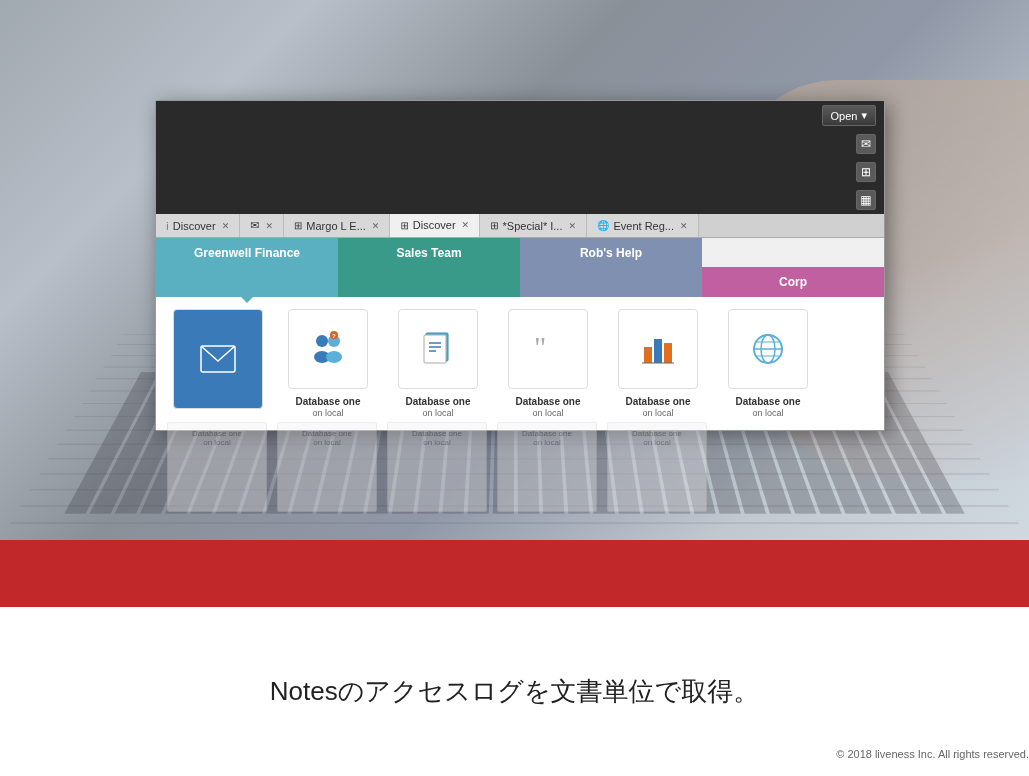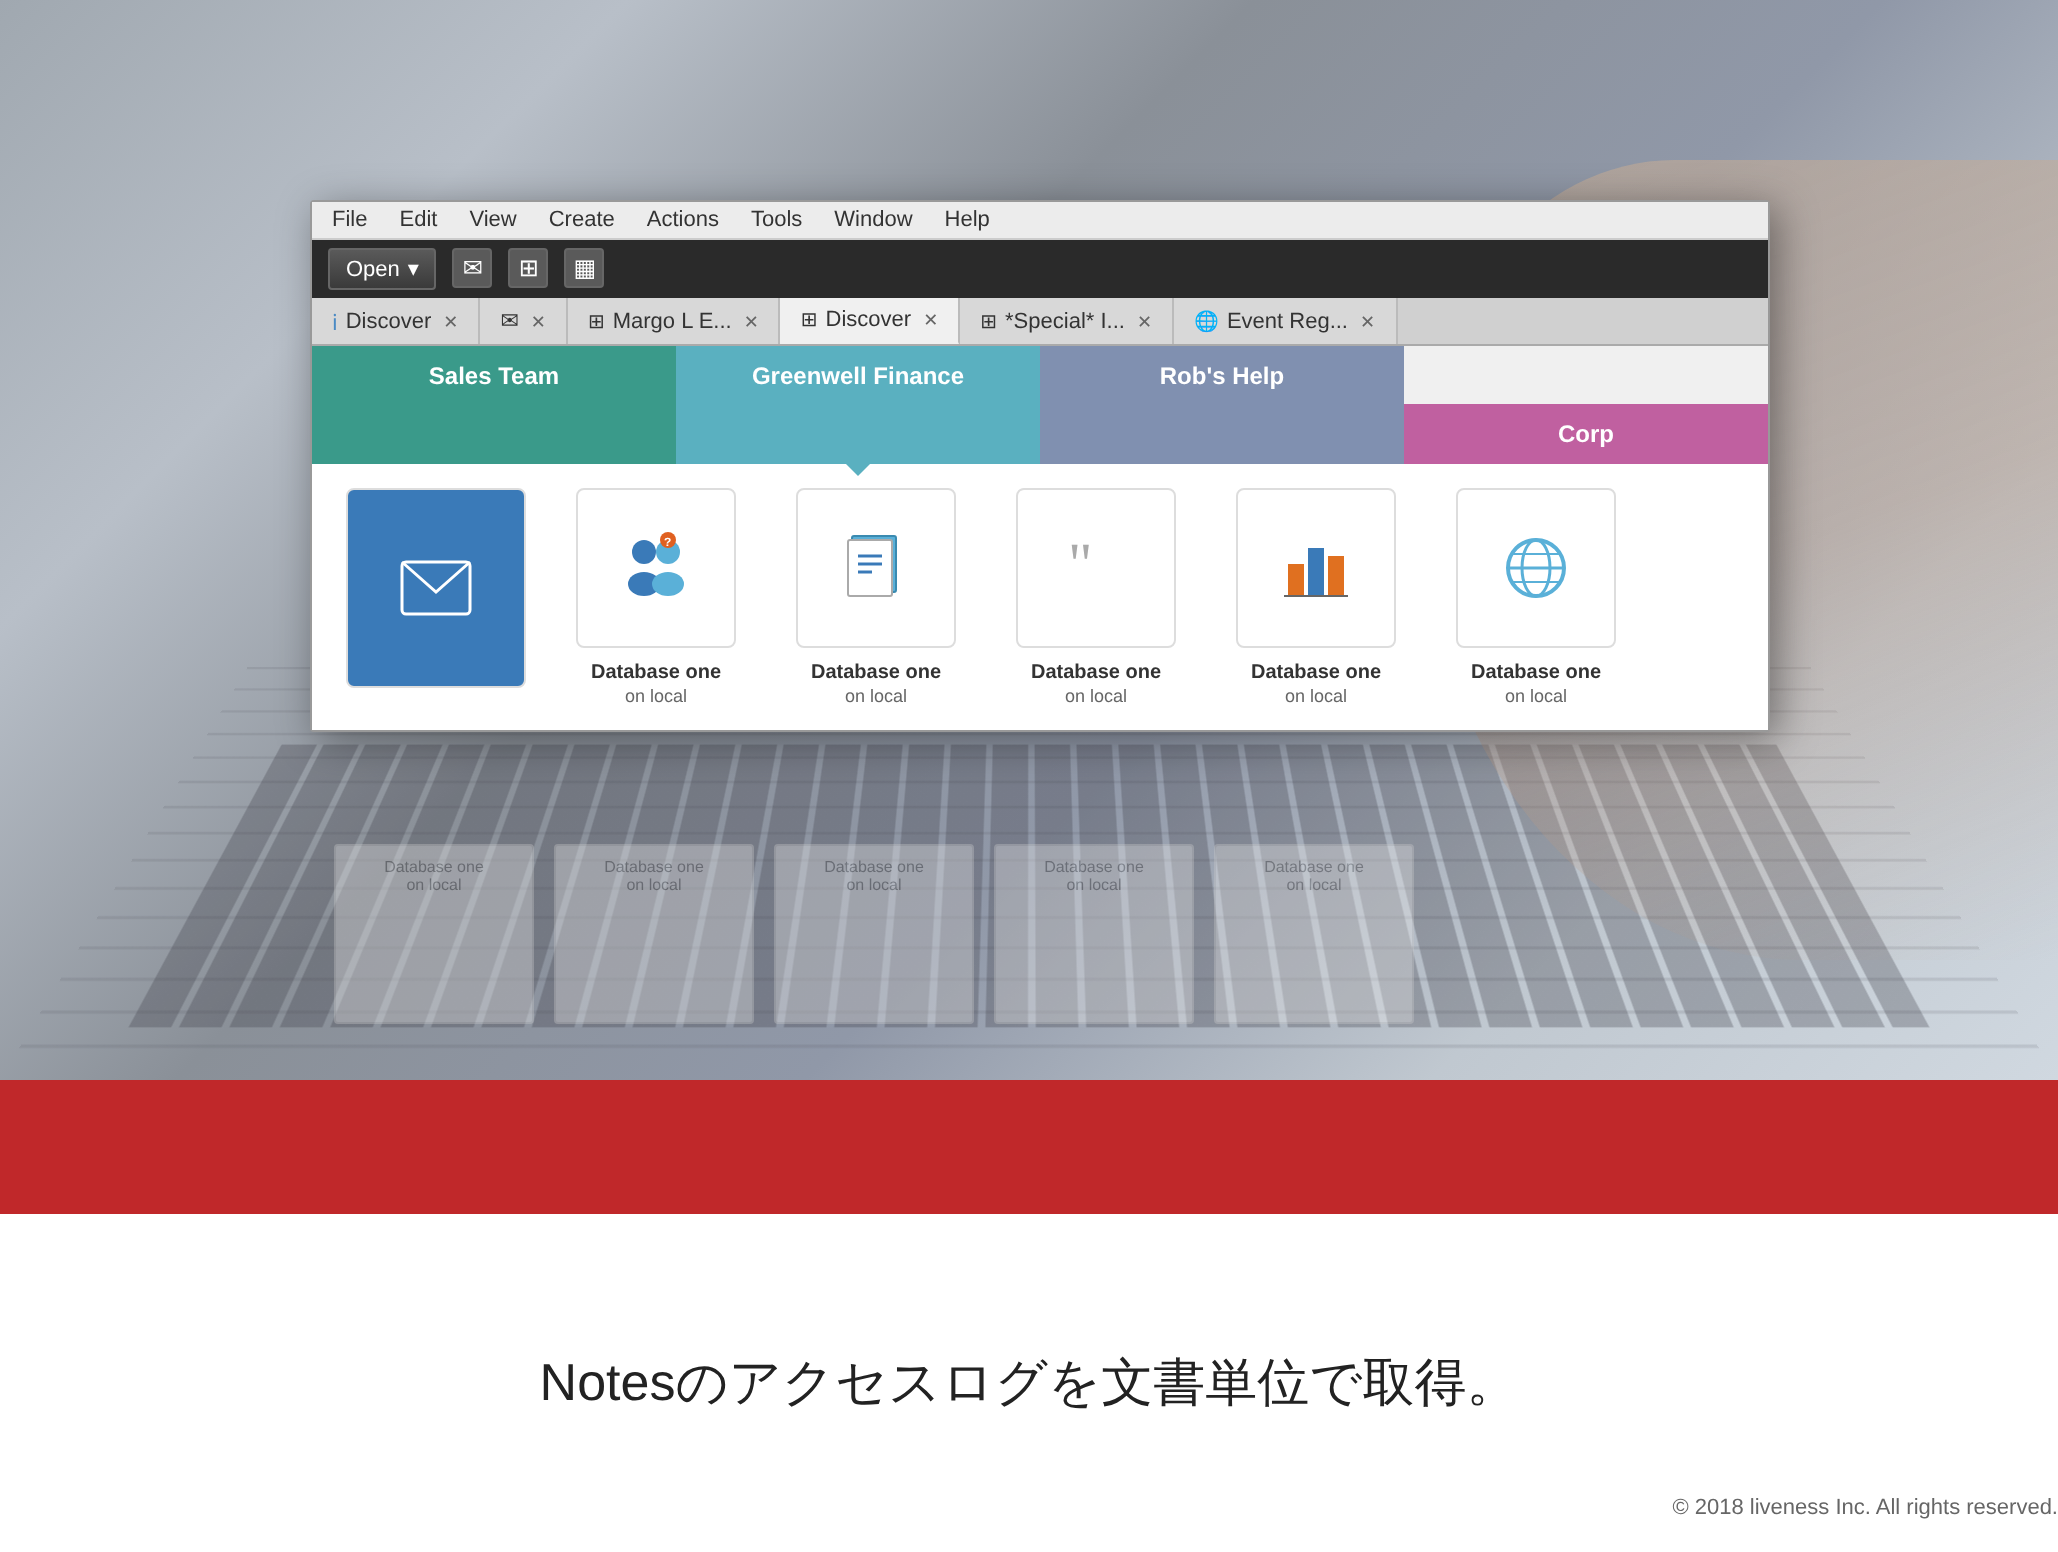--- a/index.html
+++ b/index.html
@@ -351,16 +351,6 @@
 
 <div class="app-window">
 
-  <div class="menu-bar">
-    <span class="menu-item">File</span>
-    <span class="menu-item">Edit</span>
-    <span class="menu-item">View</span>
-    <span class="menu-item">Create</span>
-    <span class="menu-item">Actions</span>
-    <span class="menu-item">Tools</span>
-    <span class="menu-item">Window</span>
-    <span class="menu-item">Help</span>
-  </div>
 
   <div class="toolbar">
     <button class="open-btn">

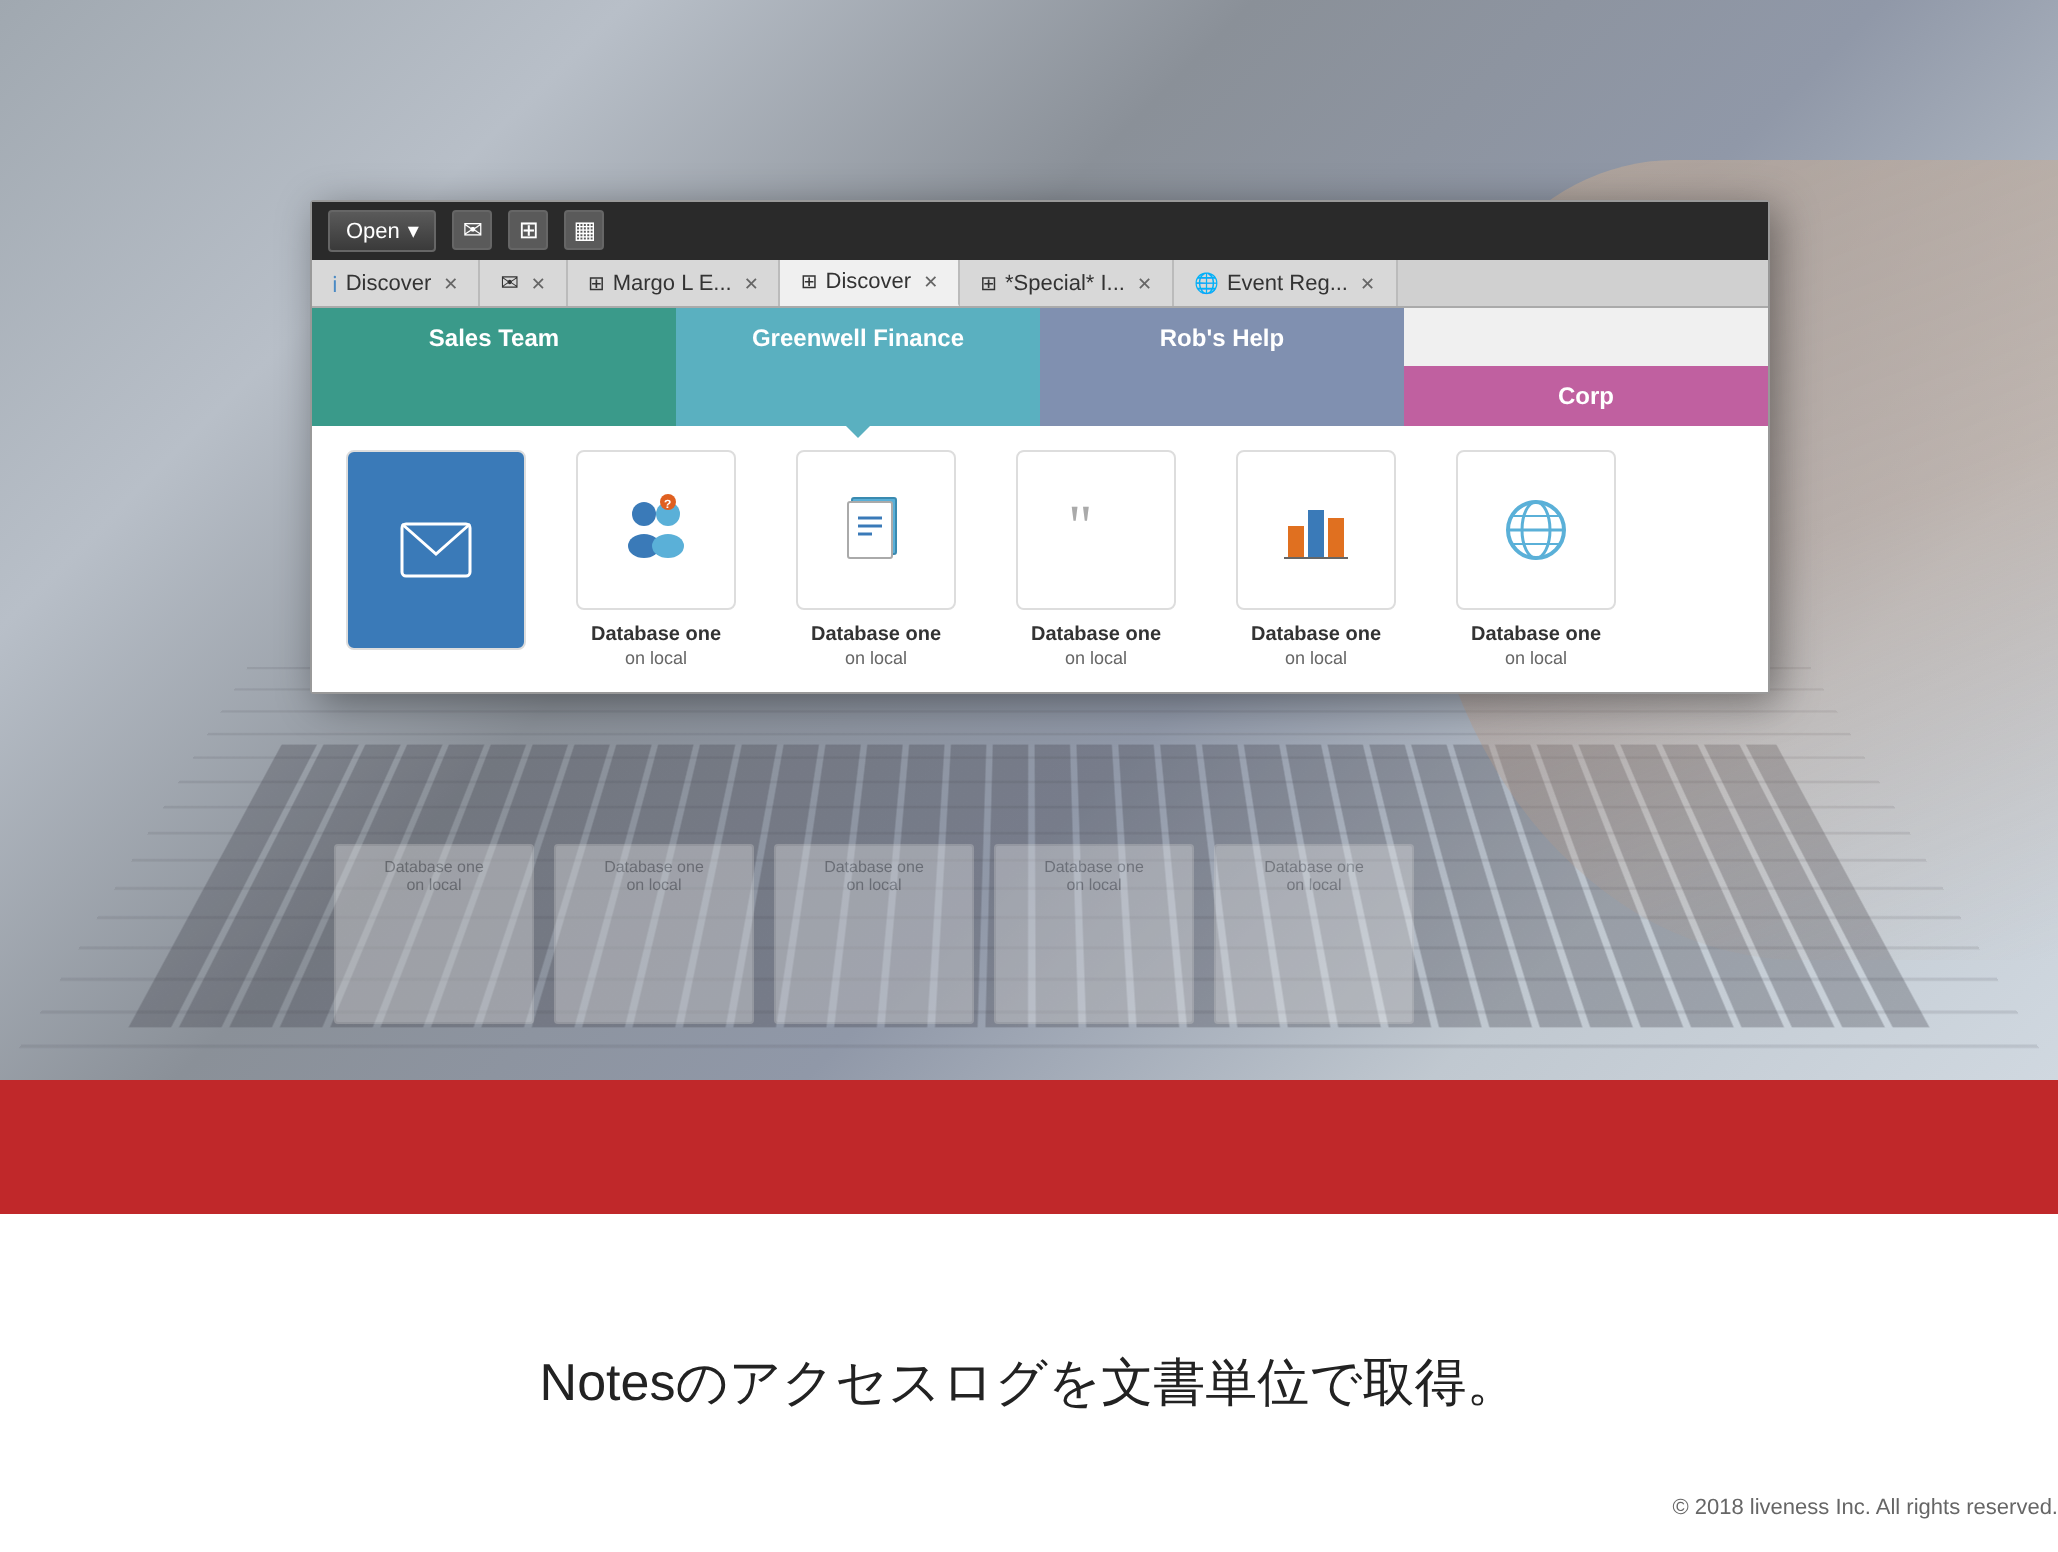--- a/index.html
+++ b/index.html
@@ -98,8 +98,9 @@
       background: #2a2a2a;
       padding: 4px 8px;
       display: flex;
-      align-items: flex-start;
+      align-items: flex-end;
       gap: 8px;
+      flex-direction: column;
     }
 
     .open-btn {

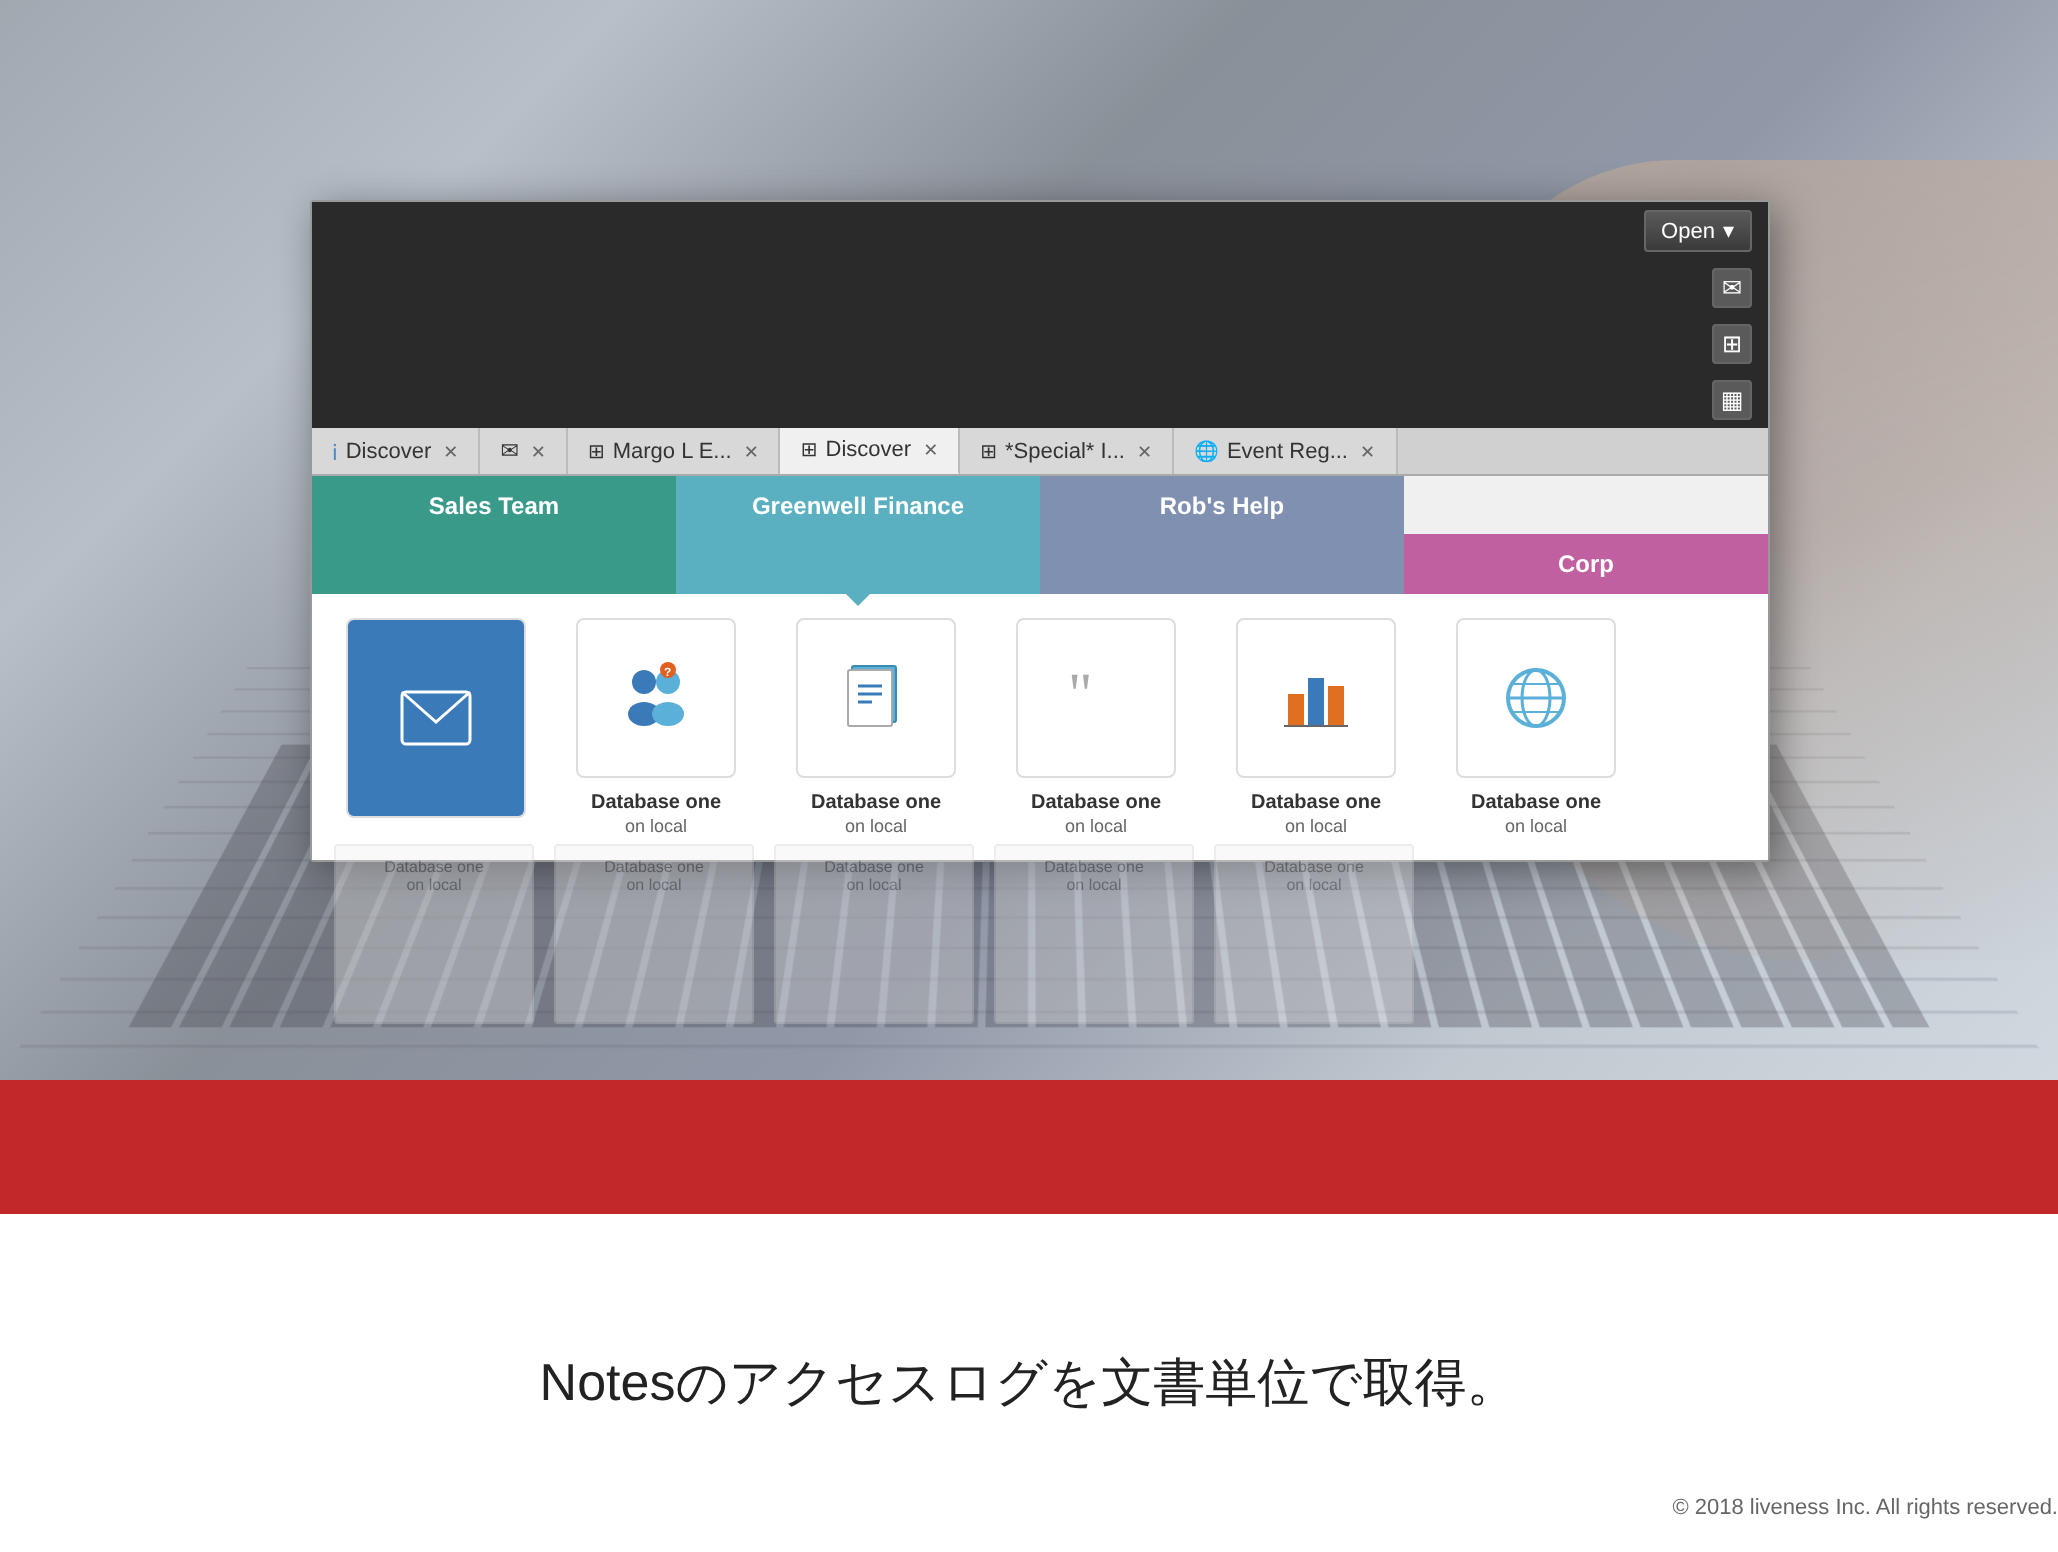--- a/index.html
+++ b/index.html
@@ -396,11 +396,11 @@
   </div>
 
   <div class="team-tabs">
+    <div class="team-tab greenwell active">
+      <span>Greenwell Finance</span>
+    </div>
     <div class="team-tab sales">
       <span>Sales Team</span>
-    </div>
-    <div class="team-tab greenwell active">
-      <span>Greenwell Finance</span>
     </div>
     <div class="team-tab robs">
       <span>Rob's Help</span>

